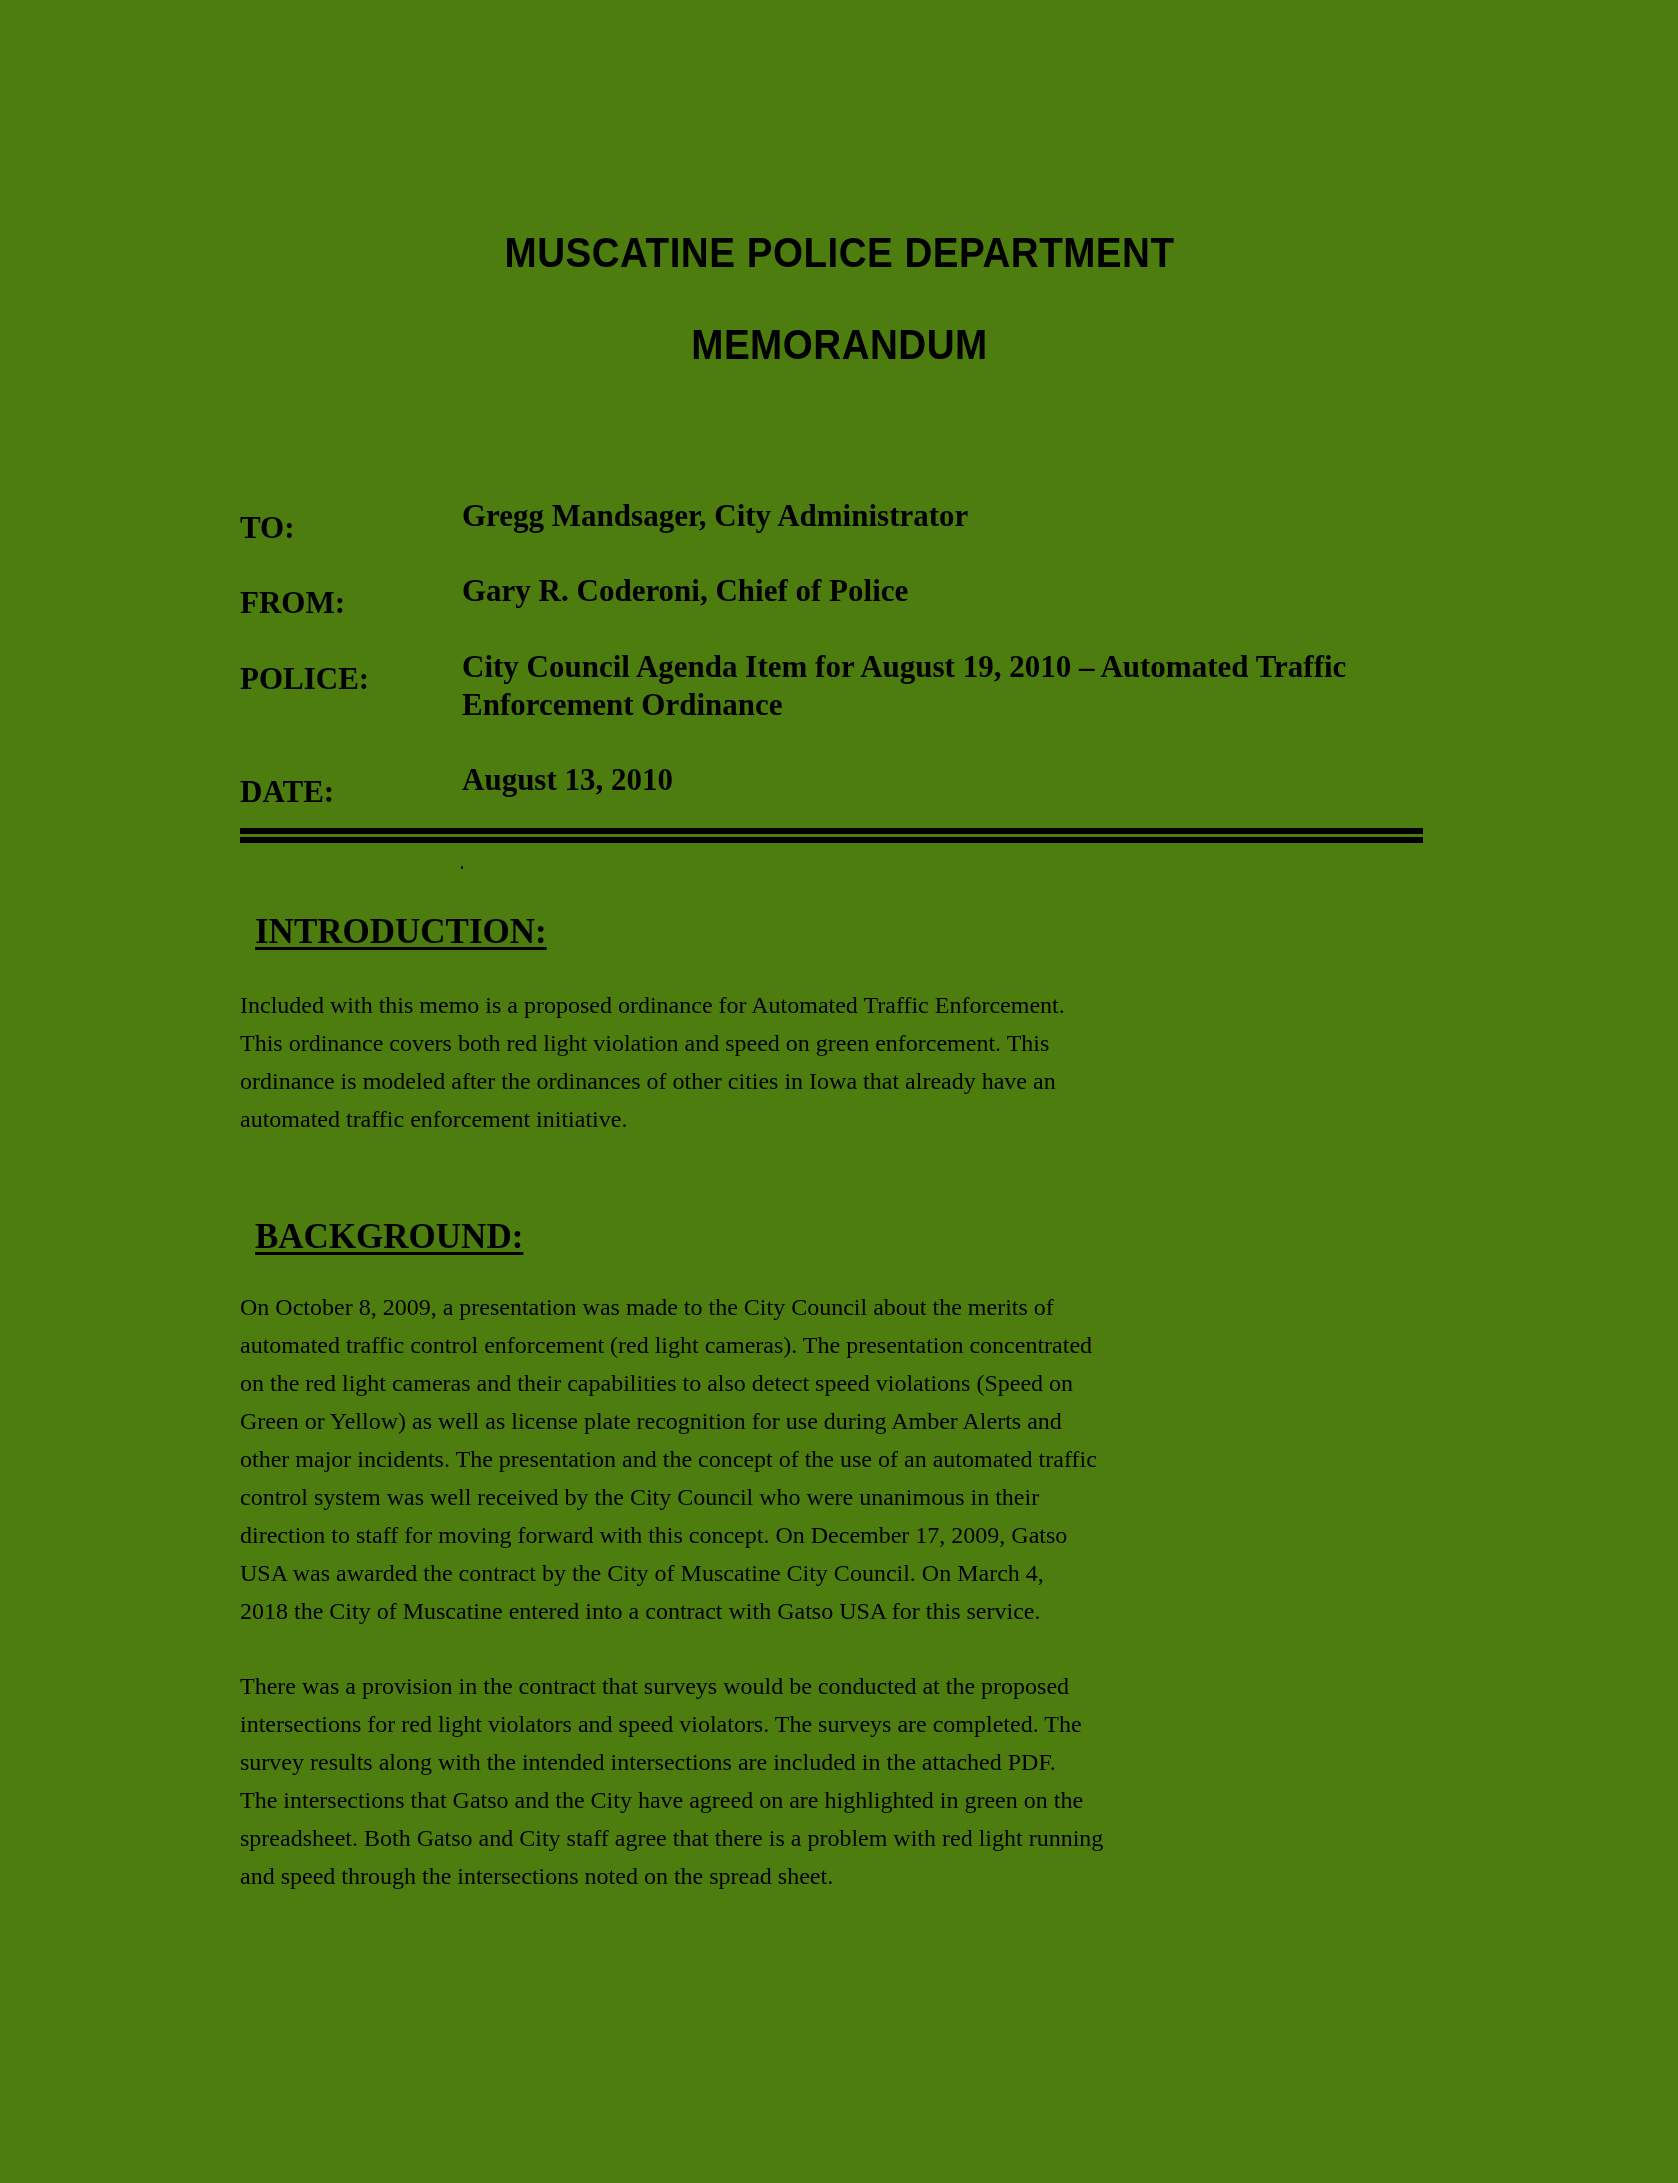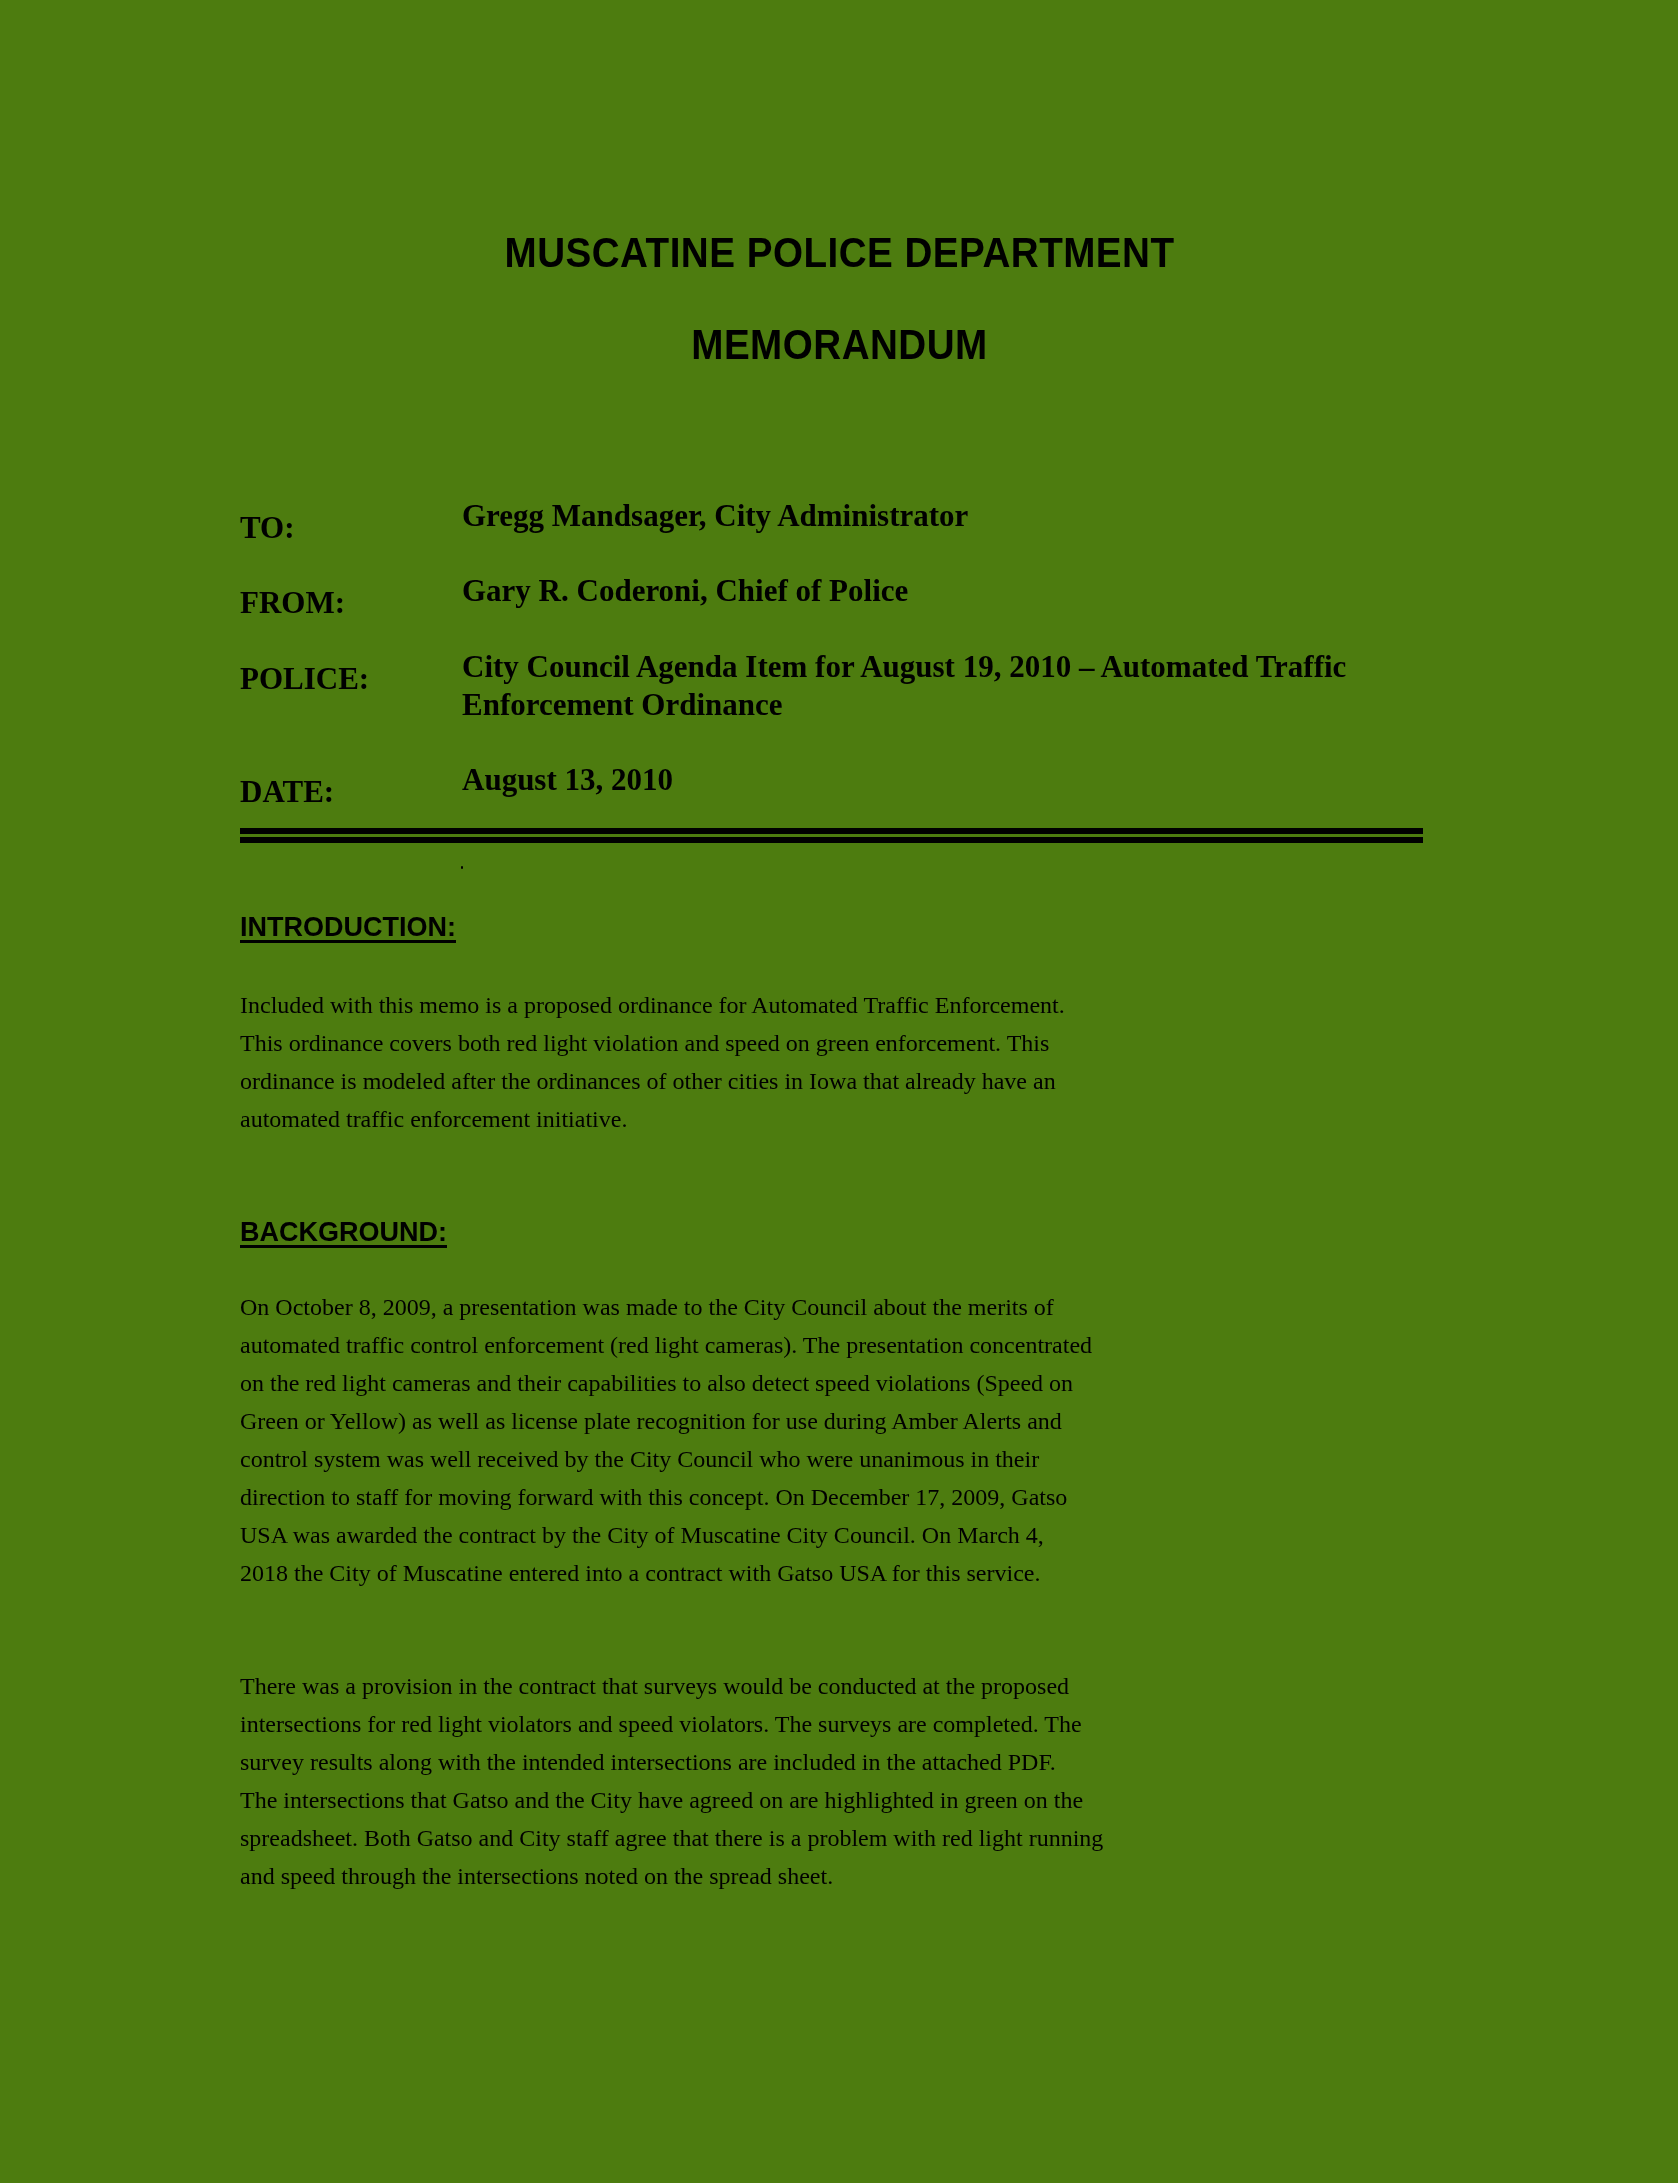--- a/index.html
+++ b/index.html
@@ -20,8 +20,8 @@
   .rule2 { top: 837px; height: 6.4px; }
   .speck { position: absolute; left: 461px; top: 866px; width: 2px; height: 3px; background: #000; border-radius: 1px; }
   .section-head {
-    position: absolute; left: 240px; font-family: Liberation Sans, sans-serif; font-weight: bold;
-    font-size: 27px; text-decoration: underline; text-decoration-thickness: 3px; text-underline-offset: 4px;
+    position: absolute; left: 255px; font-family: Liberation Serif, serif; font-weight: bold;
+    font-size: 35px; text-decoration: underline; text-decoration-thickness: 3px; text-underline-offset: 4px;
   }
   .para {
     position: absolute; left: 240px; width: 1199px; font-family: "Liberation Serif", serif;

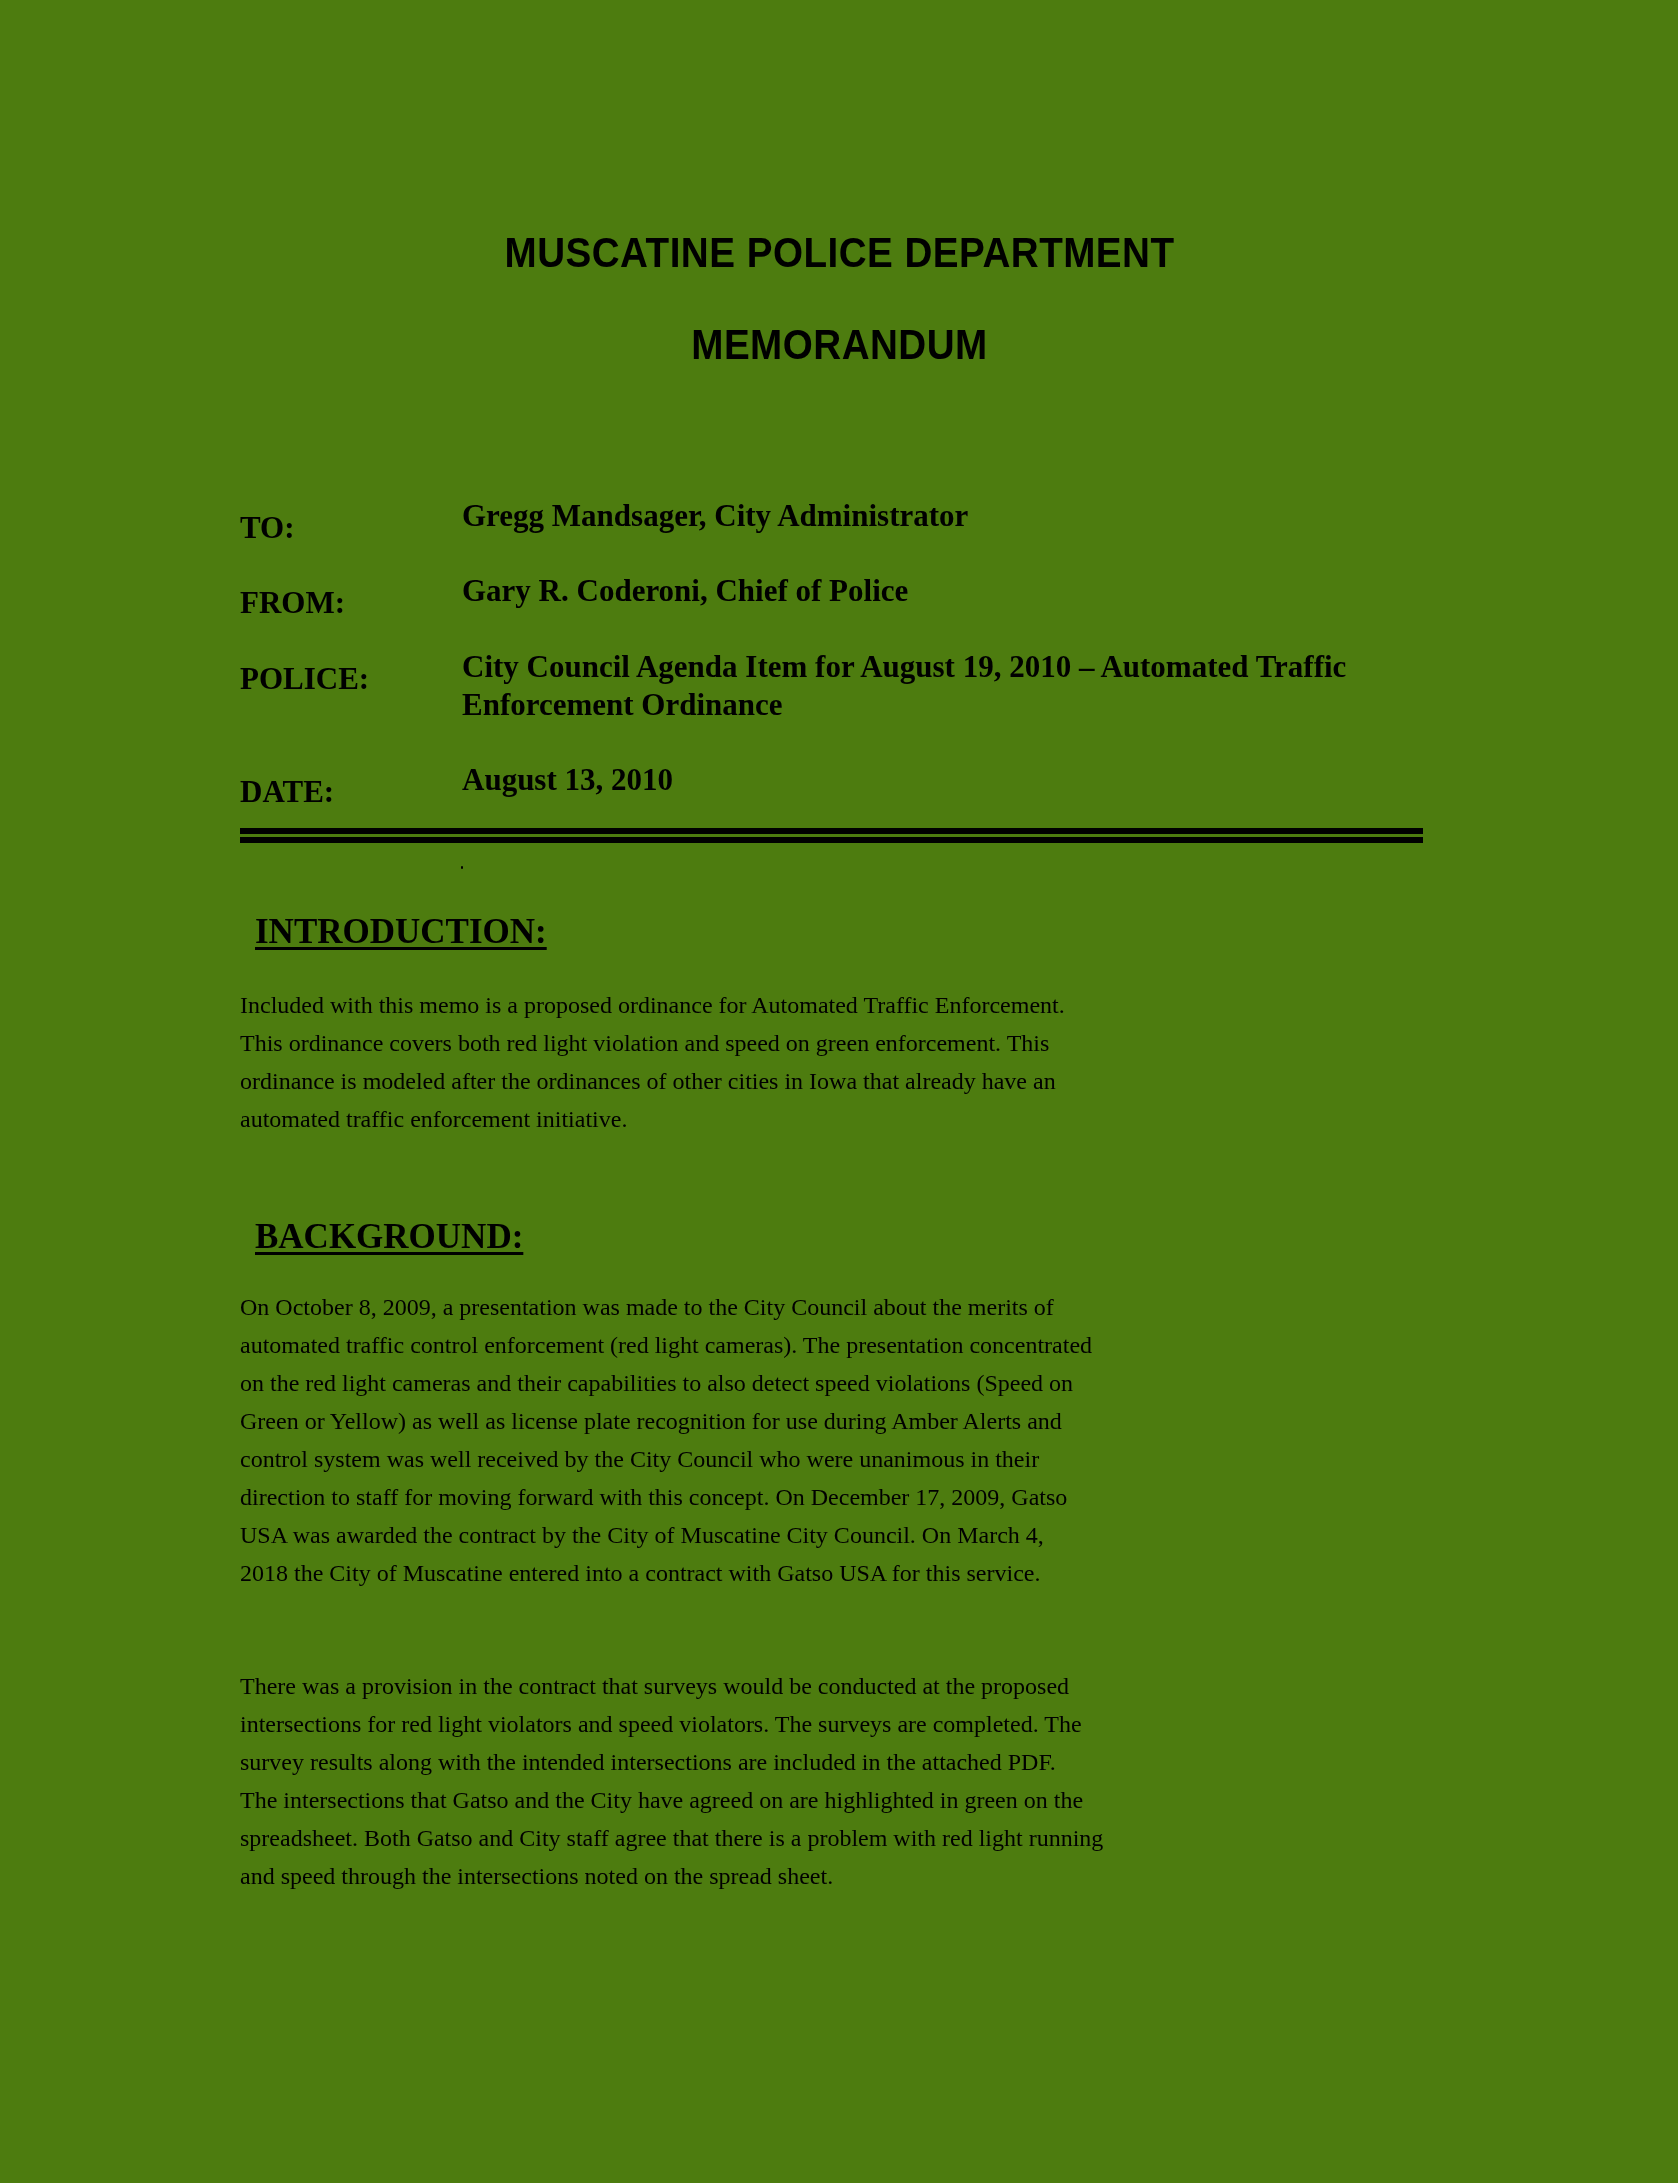--- a/index.html
+++ b/index.html
@@ -84,6 +84,7 @@
     <span class="ln">automated traffic control enforcement (red light cameras).  The presentation concentrated</span>
     <span class="ln">on the red light cameras and their capabilities to also detect speed violations (Speed on</span>
     <span class="ln">Green or Yellow) as well as license plate recognition for use during Amber Alerts and</span>
+    <span class="ln">other major incidents.  The presentation and the concept of the use of an automated traffic</span>
     <span class="ln">control system was well received by the City Council who were unanimous in their</span>
     <span class="ln">direction to staff for moving forward with this concept.  On December 17, 2009, Gatso</span>
     <span class="ln">USA was awarded the contract by the City of Muscatine City Council.  On March 4,</span>

